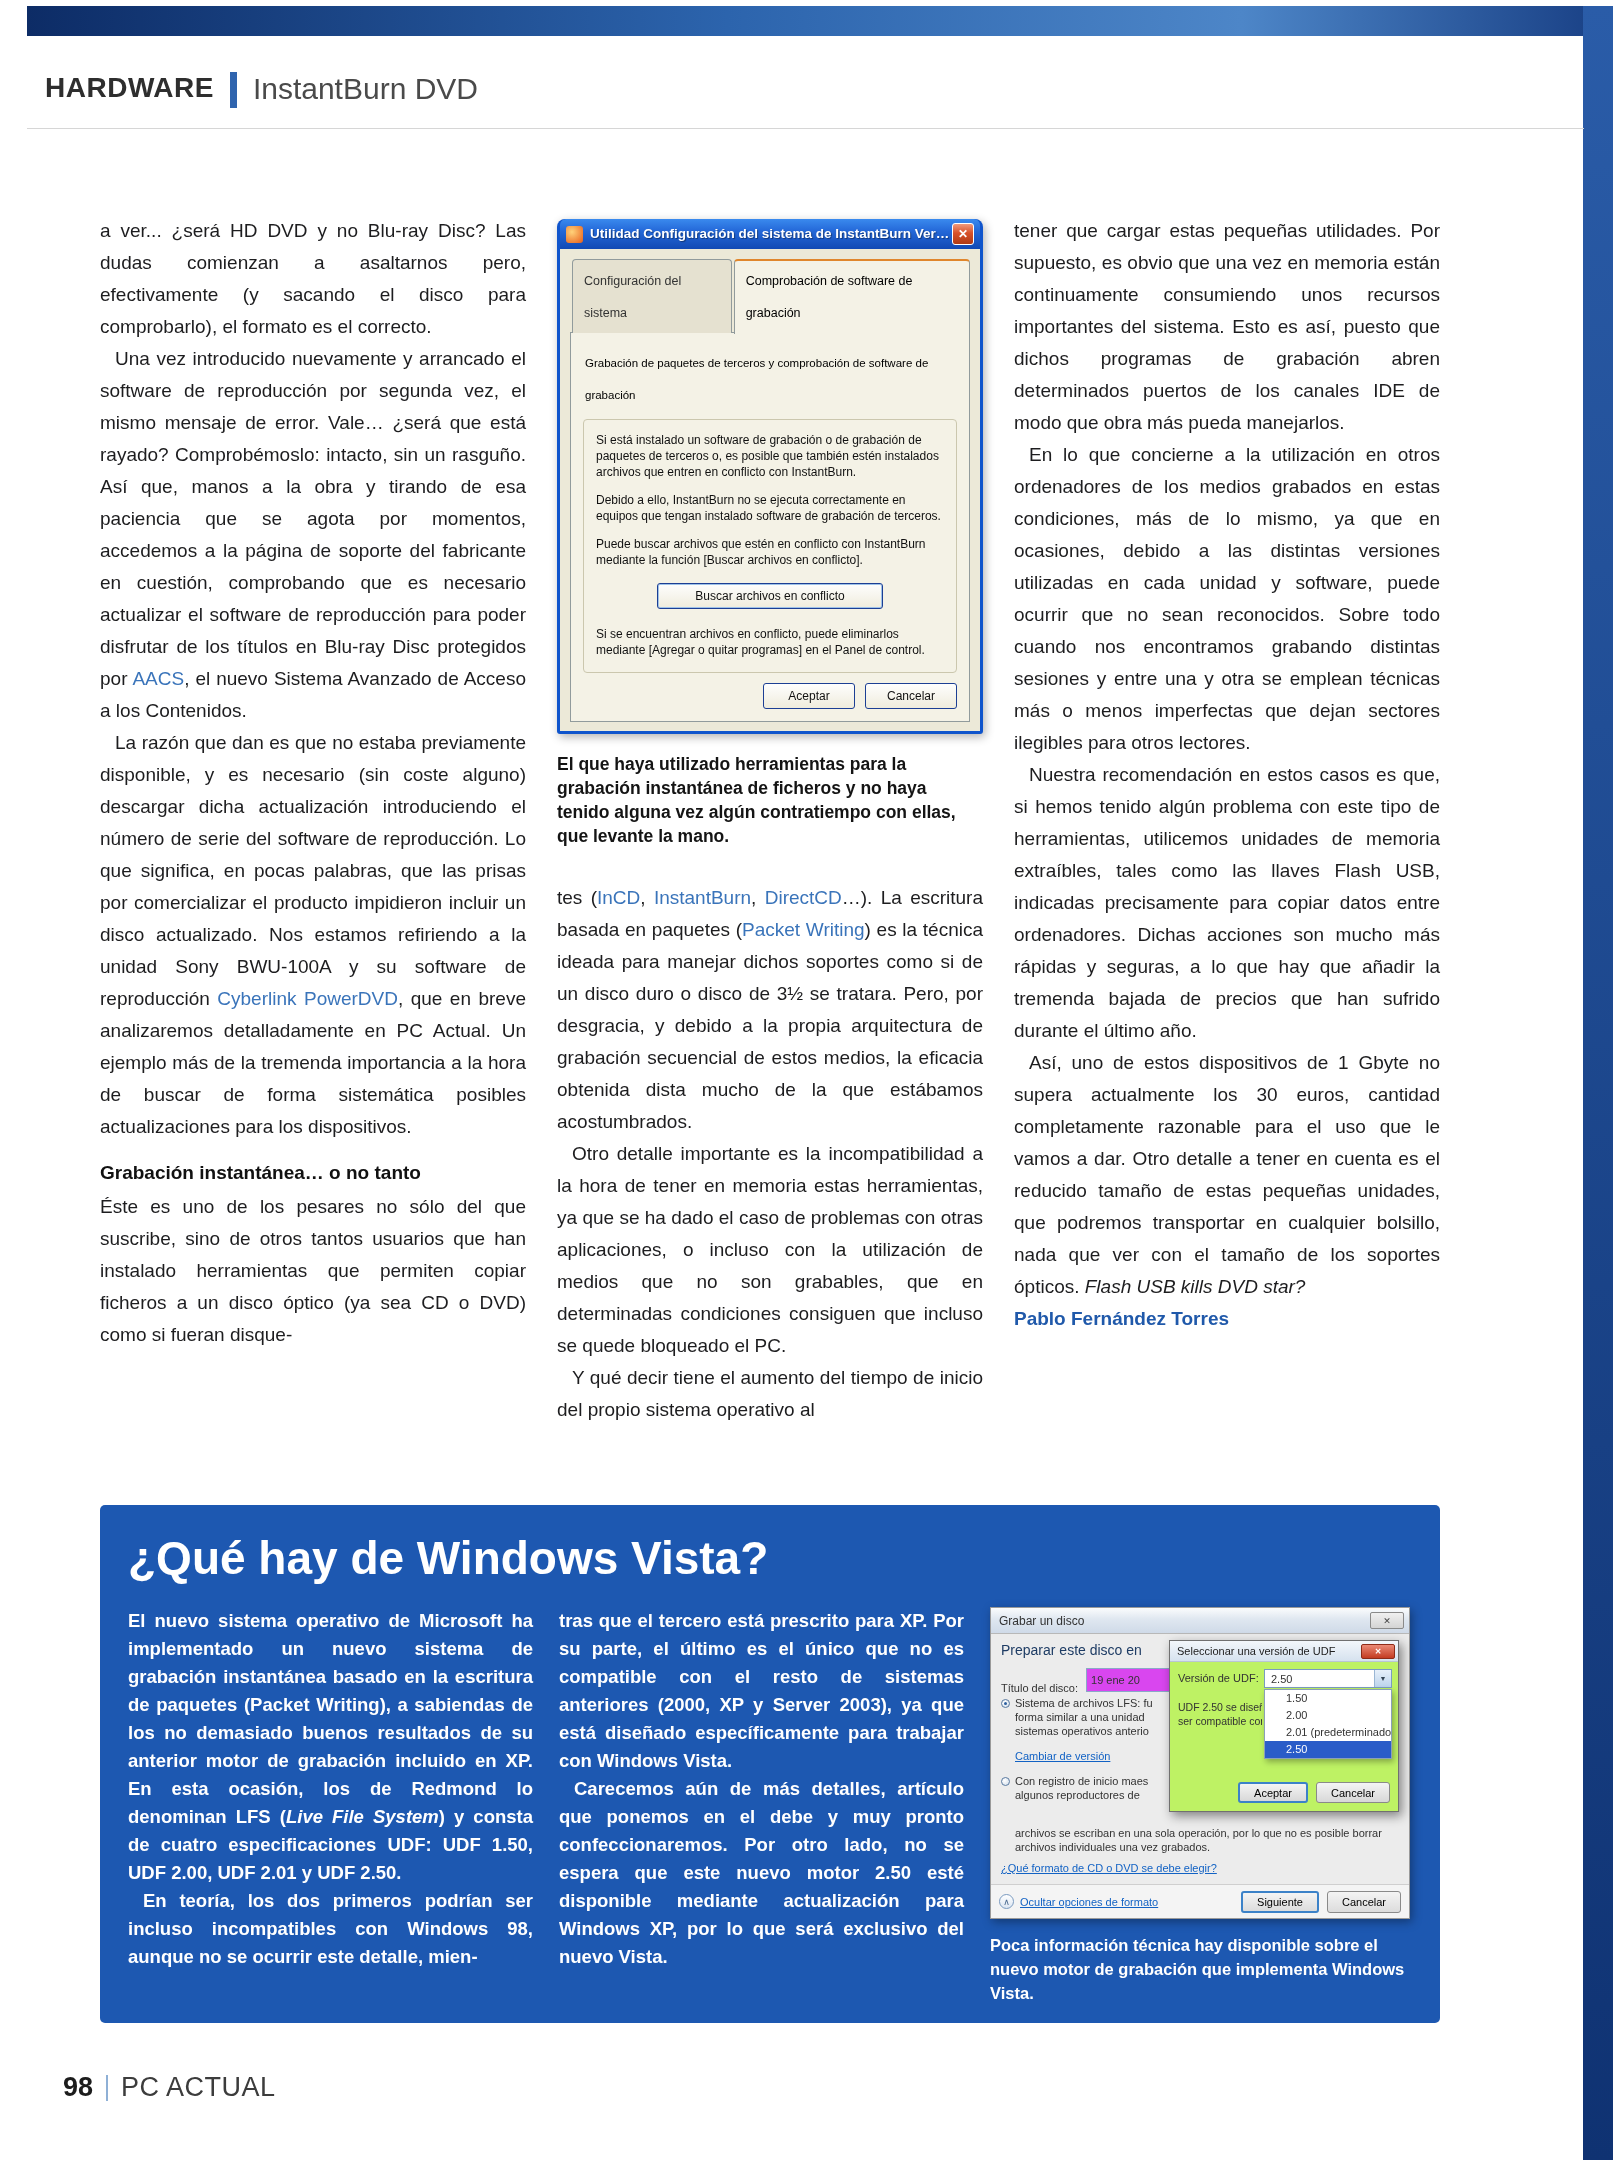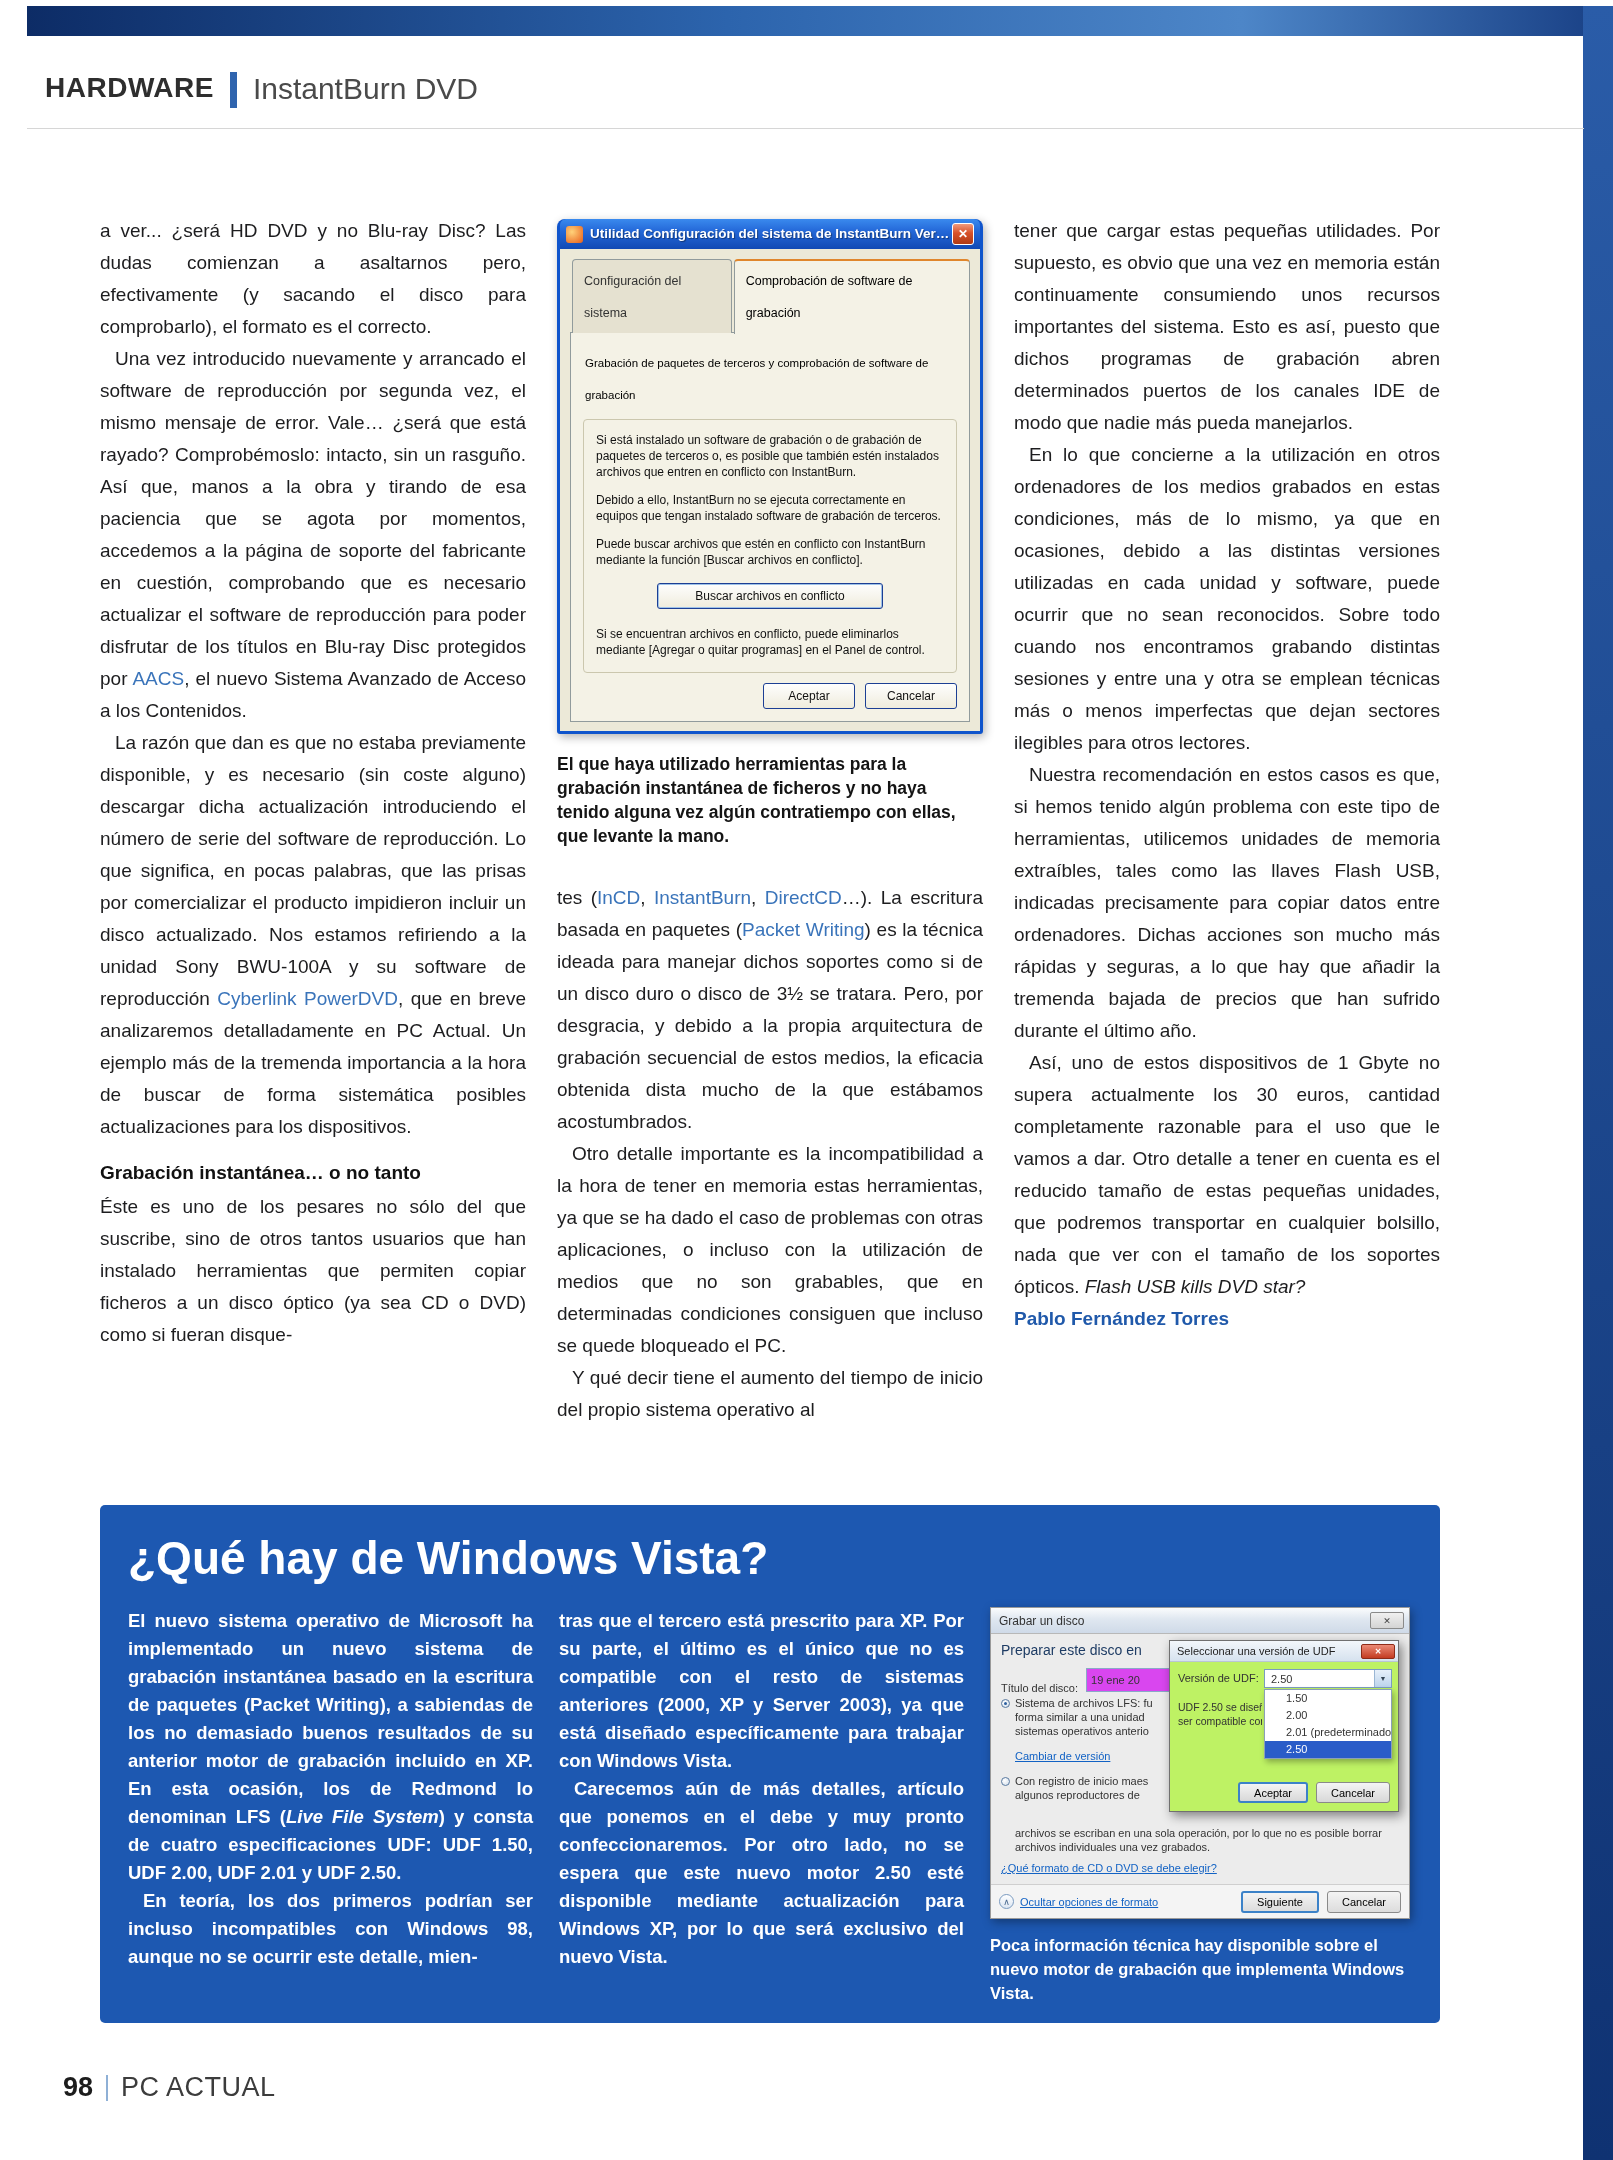--- a/index.html
+++ b/index.html
@@ -206,7 +206,7 @@
   </section>
 
   <section class="col">
-      <p class="para">tener que cargar estas pequeñas utilidades. Por supuesto, es obvio que una vez en memoria están continuamente consumiendo unos recursos importantes del sistema. Esto es así, puesto que dichos programas de grabación abren determinados puertos de los canales IDE de modo que nadie más pueda manejarlos.</p>
+      <p class="para">tener que cargar estas pequeñas utilidades. Por supuesto, es obvio que una vez en memoria están continuamente consumiendo unos recursos importantes del sistema. Esto es así, puesto que dichos programas de grabación abren determinados puertos de los canales IDE de modo que obra más pueda manejarlos.</p>
       <p class="para ind">En lo que concierne a la utilización en otros ordenadores de los medios grabados en estas condiciones, más de lo mismo, ya que en ocasiones, debido a las distintas versiones utilizadas en cada unidad y software, puede ocurrir que no sean reconocidos. Sobre todo cuando nos encontramos grabando distintas sesiones y entre una y otra se emplean técnicas más o menos imperfectas que dejan sectores ilegibles para otros lectores.</p>
       <p class="para ind">Nuestra recomendación en estos casos es que, si hemos tenido algún problema con este tipo de herramientas, utilicemos unidades de memoria extraíbles, tales como las llaves Flash USB, indicadas precisamente para copiar datos entre ordenadores. Dichas acciones son mucho más rápidas y seguras, a lo que hay que añadir la tremenda bajada de precios que han sufrido durante el último año.</p>
       <p class="para ind"><span>Así, uno de estos dispositivos de 1 Gbyte no supera actualmente los 30 euros, cantidad completamente razonable para el uso que le vamos a dar. Otro detalle a tener en cuenta es el reducido tamaño de estas pequeñas unidades, que podremos transportar en cualquier bolsillo, nada que ver con el tamaño de los soportes ópticos. </span><span class="seg-i">Flash USB kills DVD star?</span></p>

